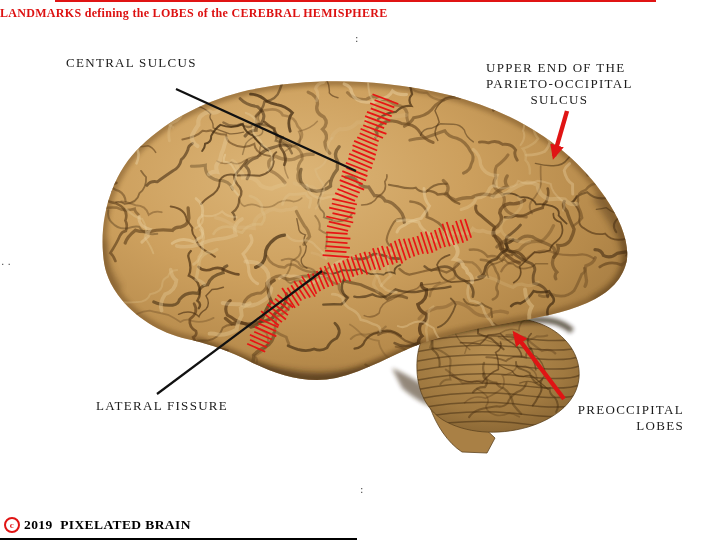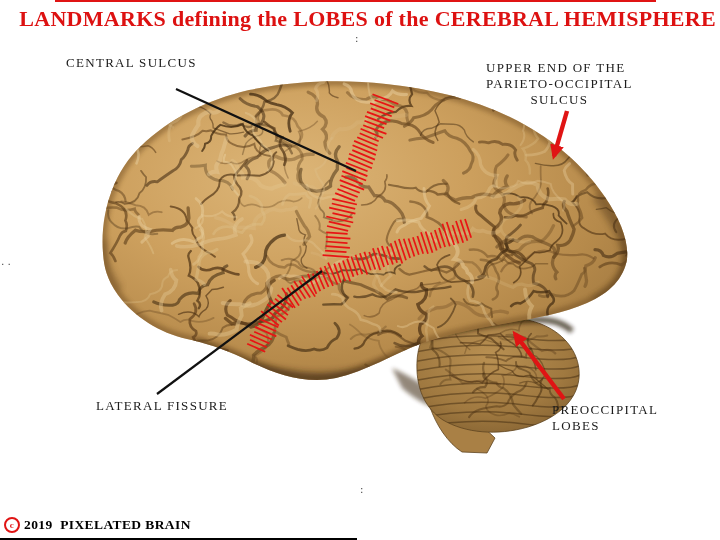--- a/index.html
+++ b/index.html
@@ -17,8 +17,8 @@
   .top-edge-line{position:absolute;left:55px;top:0;width:601px;height:2px;background:var(--red);}
   .bottom-edge-line{position:absolute;left:0;top:538px;width:357px;height:2px;background:#000;}
   .page-title{
-    position:absolute;left:0;right:4px;top:6px;text-align:right;
-    color:var(--red);font-weight:bold;font-size:22px;letter-spacing:.3px;white-space:nowrap;
+    position:absolute;left:0;right:12px;top:6px;text-align:left;
+    color:var(--red);font-weight:bold;font-size:12px;letter-spacing:.3px;white-space:nowrap;
   }
   .anat-label{
     position:absolute;color:var(--label);font-size:13px;letter-spacing:1.3px;

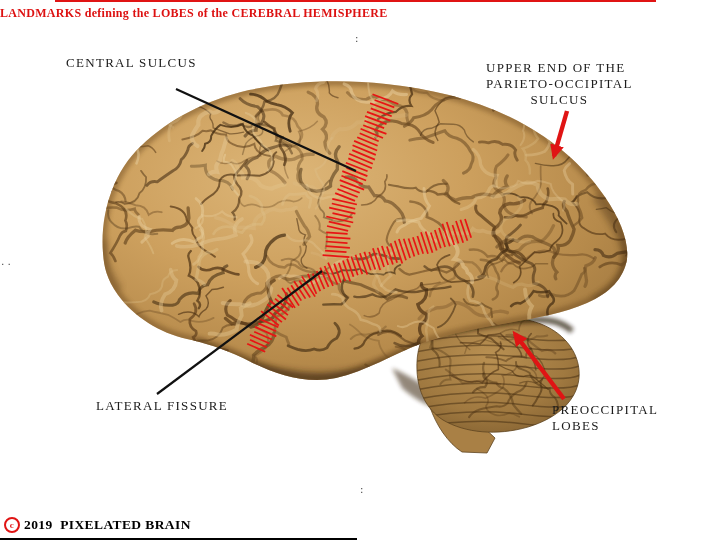--- a/index.html
+++ b/index.html
@@ -28,7 +28,7 @@
   .lbl-parieto{left:486px;top:60px;}
   .lbl-parieto .l3{text-align:center;}
   .lbl-lateral{left:96px;top:398px;}
-  .lbl-preocc{left:552px;top:402px;width:132px;text-align:left;}
+  .lbl-preocc{left:552px;top:402px;width:132px;text-align:right;}
   .brain-svg{position:absolute;left:0;top:0;}
   .footer{
     position:absolute;left:4px;top:517px;display:flex;align-items:center;

